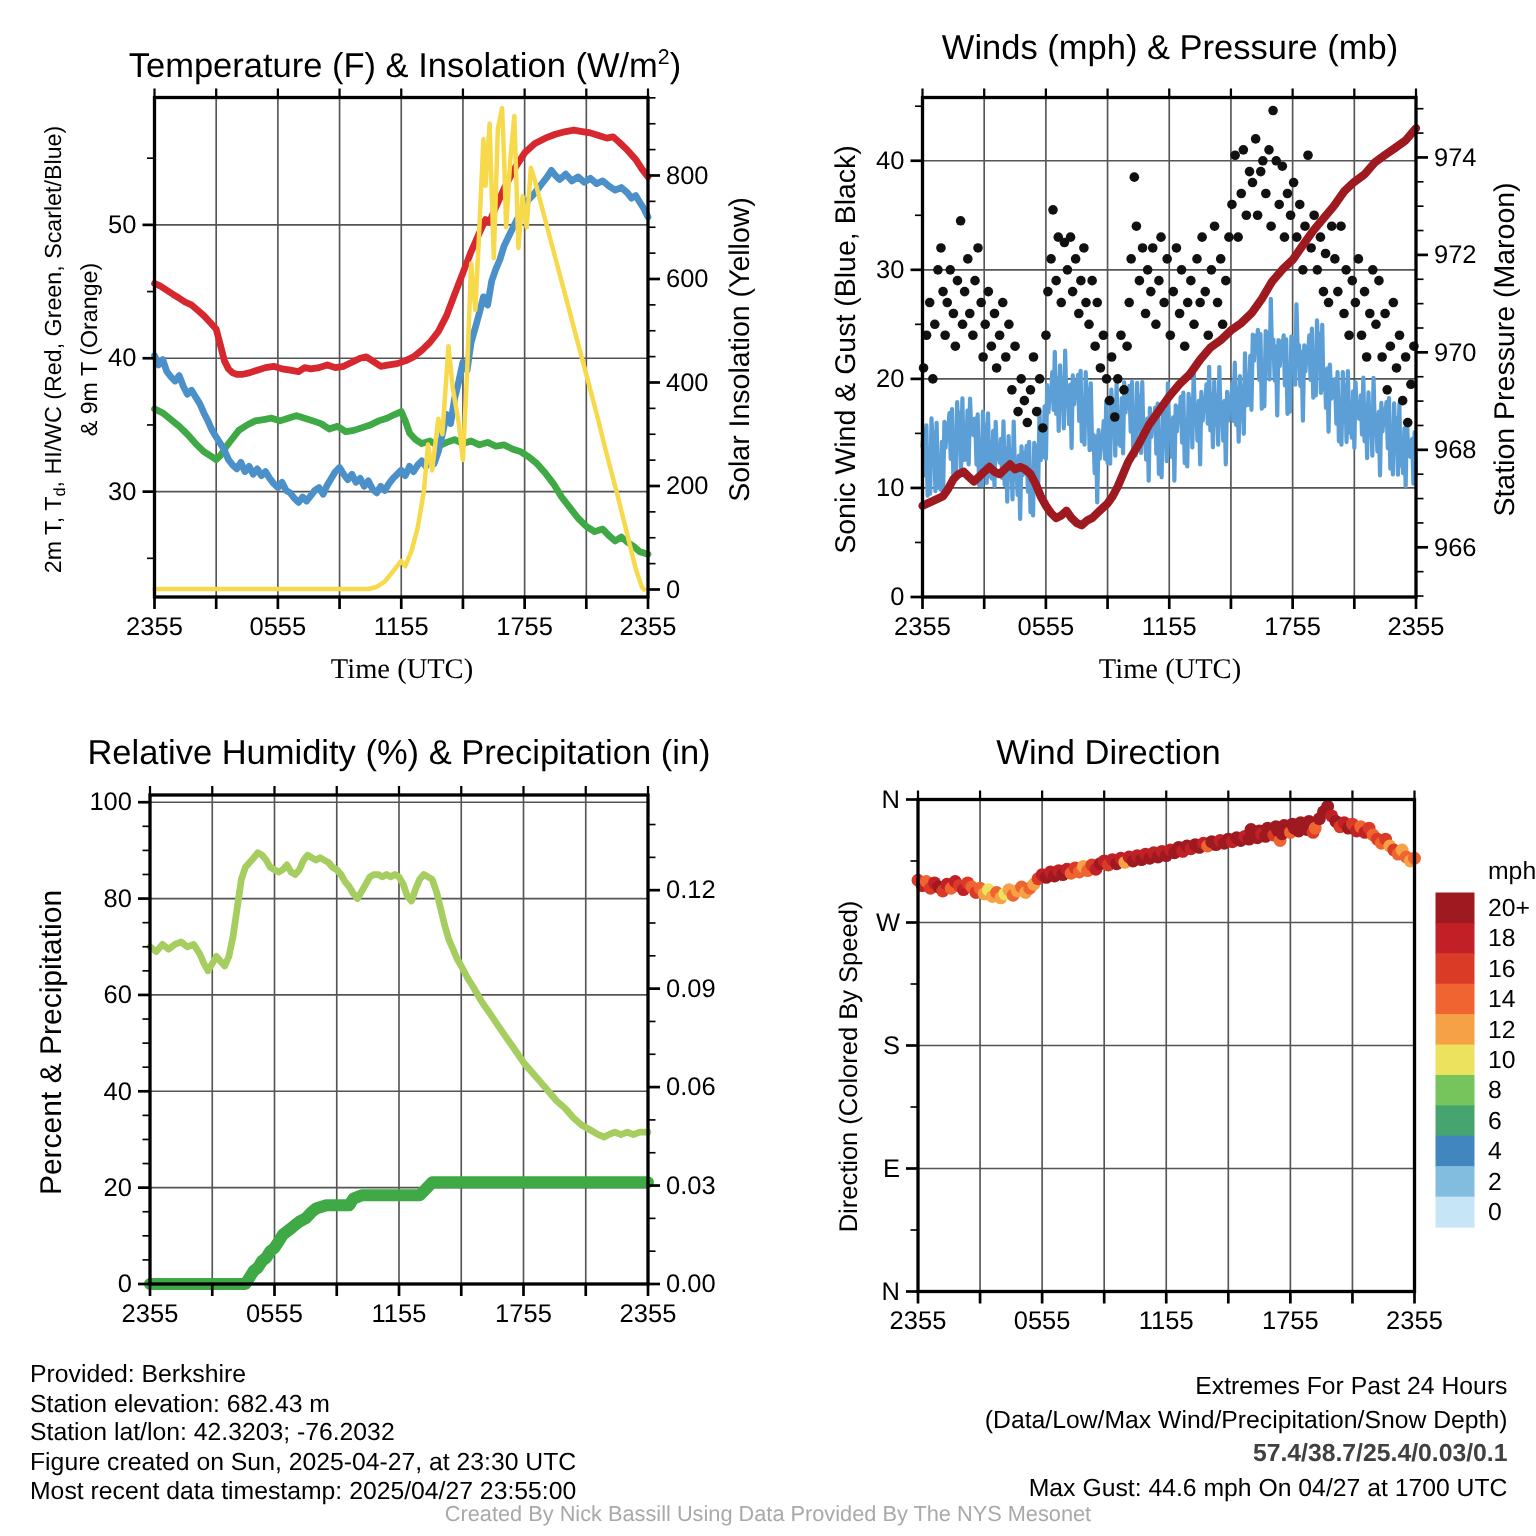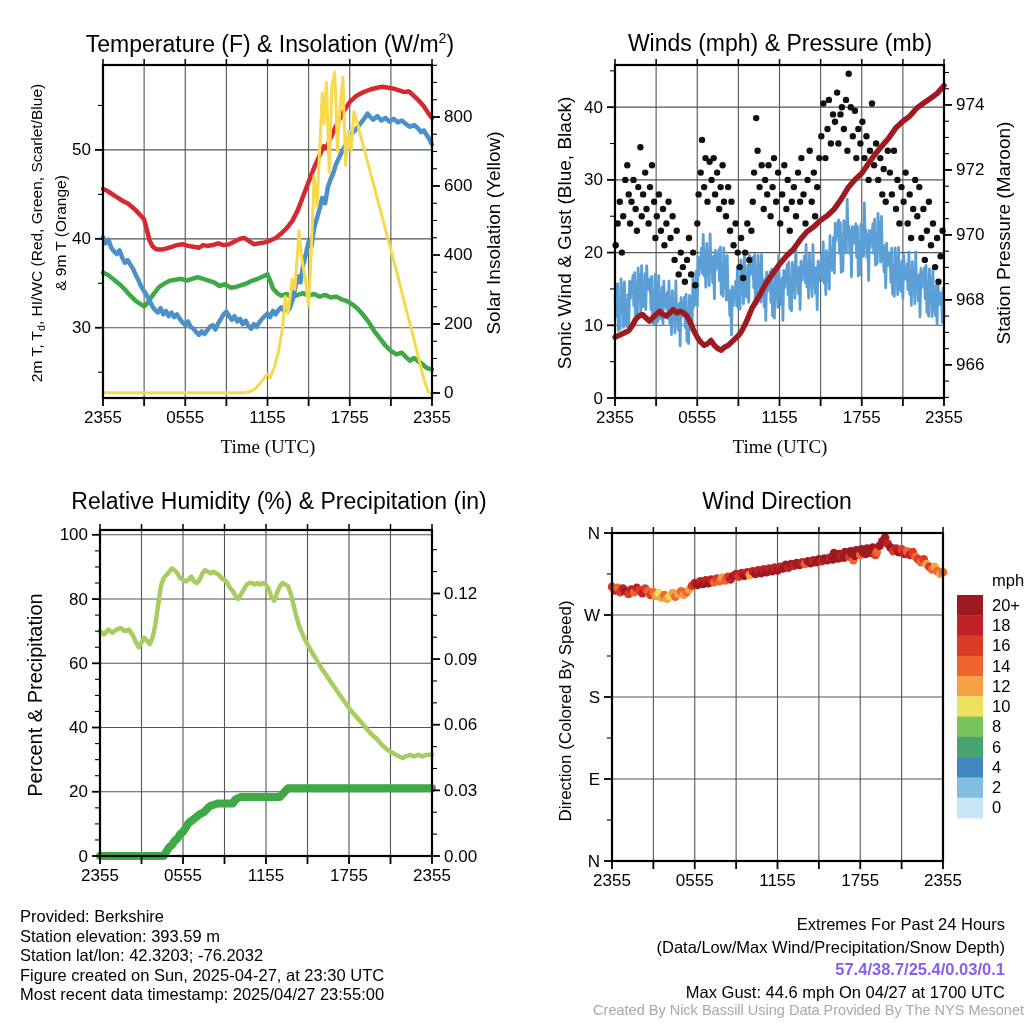--- a/index.html
+++ b/index.html
@@ -689,7 +689,7 @@
     </svg>
 
   <div class="chart-title" style="left:270px;top:30px;"><span>Temperature (F) &amp; Insolation (W/m</span><sup class="title-sup">2</sup><span>)</span></div>
-  <div class="chart-title" style="left:780px;top:30px;">Winds (mph) &amp; Pressure (mb)</div>
+  <div class="chart-title" style="left:780px;top:18px;">Winds (mph) &amp; Pressure (mb)</div>
   <div class="chart-title" style="left:266px;top:488px;margin-left:13px;">Relative Humidity (%) &amp; Precipitation (in)</div>
   <div class="chart-title" style="left:777px;top:488px;">Wind Direction</div>
 

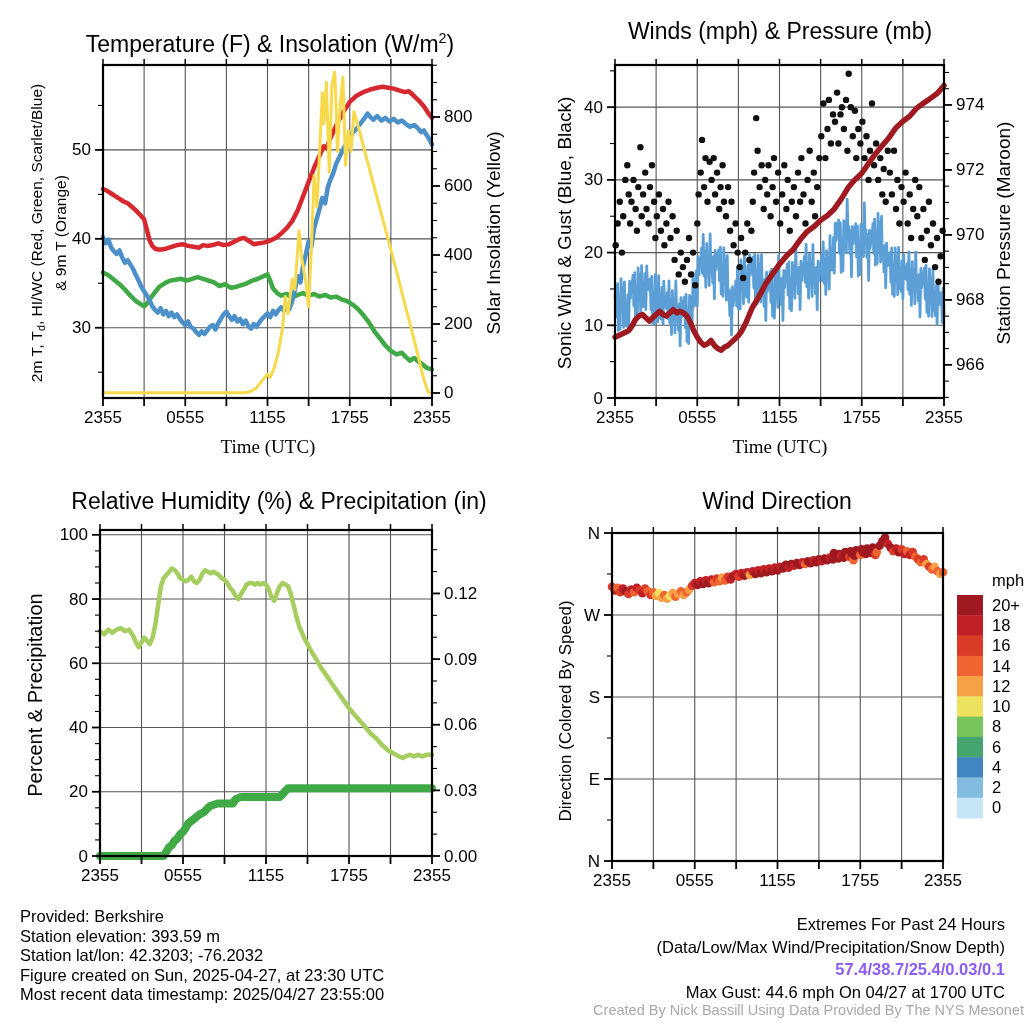--- a/index.html
+++ b/index.html
@@ -690,7 +690,7 @@
 
   <div class="chart-title" style="left:270px;top:30px;"><span>Temperature (F) &amp; Insolation (W/m</span><sup class="title-sup">2</sup><span>)</span></div>
   <div class="chart-title" style="left:780px;top:18px;">Winds (mph) &amp; Pressure (mb)</div>
-  <div class="chart-title" style="left:266px;top:488px;margin-left:13px;">Relative Humidity (%) &amp; Precipitation (in)</div>
+  <div class="chart-title" style="left:266px;top:488px;">Relative Humidity (%) &amp; Precipitation (in)</div>
   <div class="chart-title" style="left:777px;top:488px;">Wind Direction</div>
 
   <div class="ylab small" style="left:48px;top:233px;">

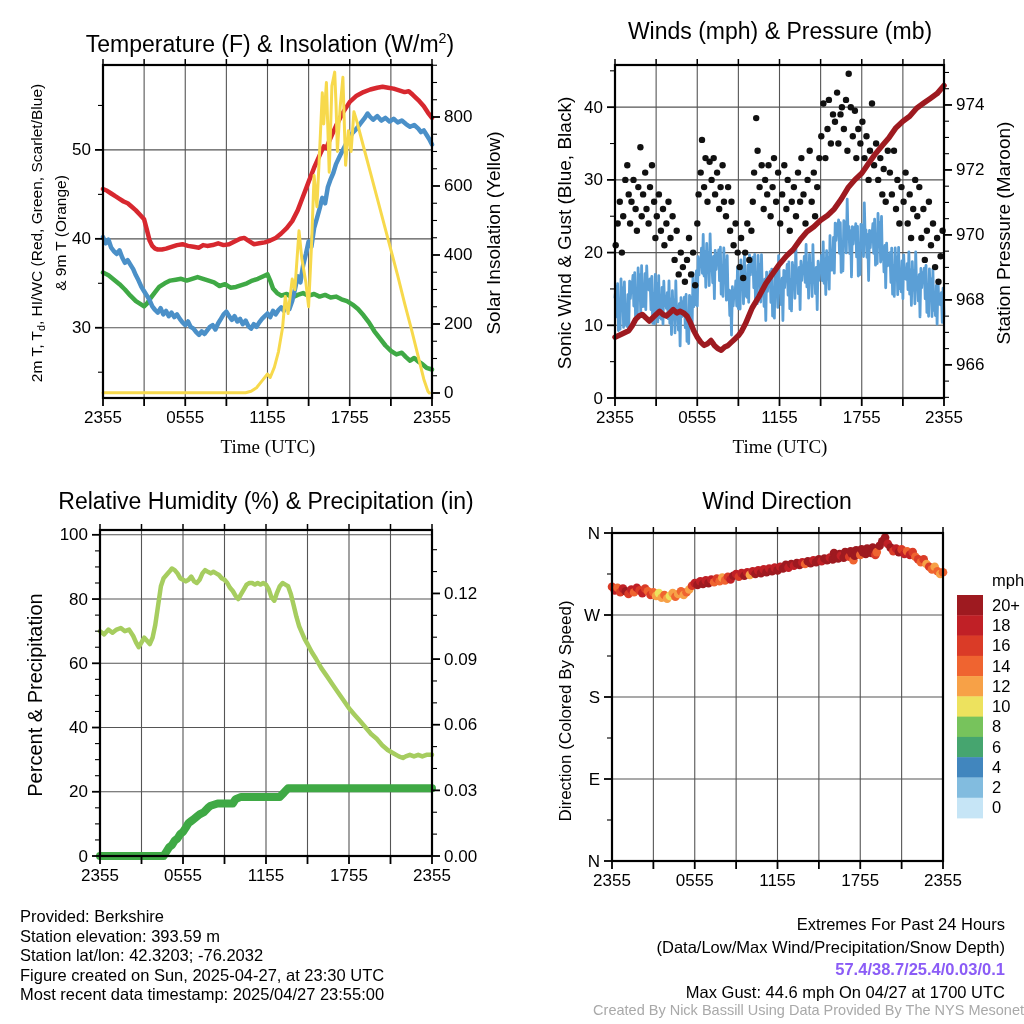--- a/index.html
+++ b/index.html
@@ -691,7 +691,7 @@
   <div class="chart-title" style="left:270px;top:30px;"><span>Temperature (F) &amp; Insolation (W/m</span><sup class="title-sup">2</sup><span>)</span></div>
   <div class="chart-title" style="left:780px;top:18px;">Winds (mph) &amp; Pressure (mb)</div>
   <div class="chart-title" style="left:266px;top:488px;">Relative Humidity (%) &amp; Precipitation (in)</div>
-  <div class="chart-title" style="left:777px;top:488px;">Wind Direction</div>
+  <div class="chart-title" style="left:739px;top:488px;">Wind Direction</div>
 
   <div class="ylab small" style="left:48px;top:233px;">
     <div><span>2m T, T</span><span class="sub">d</span><span>, HI/WC (Red, Green, Scarlet/Blue)</span></div>

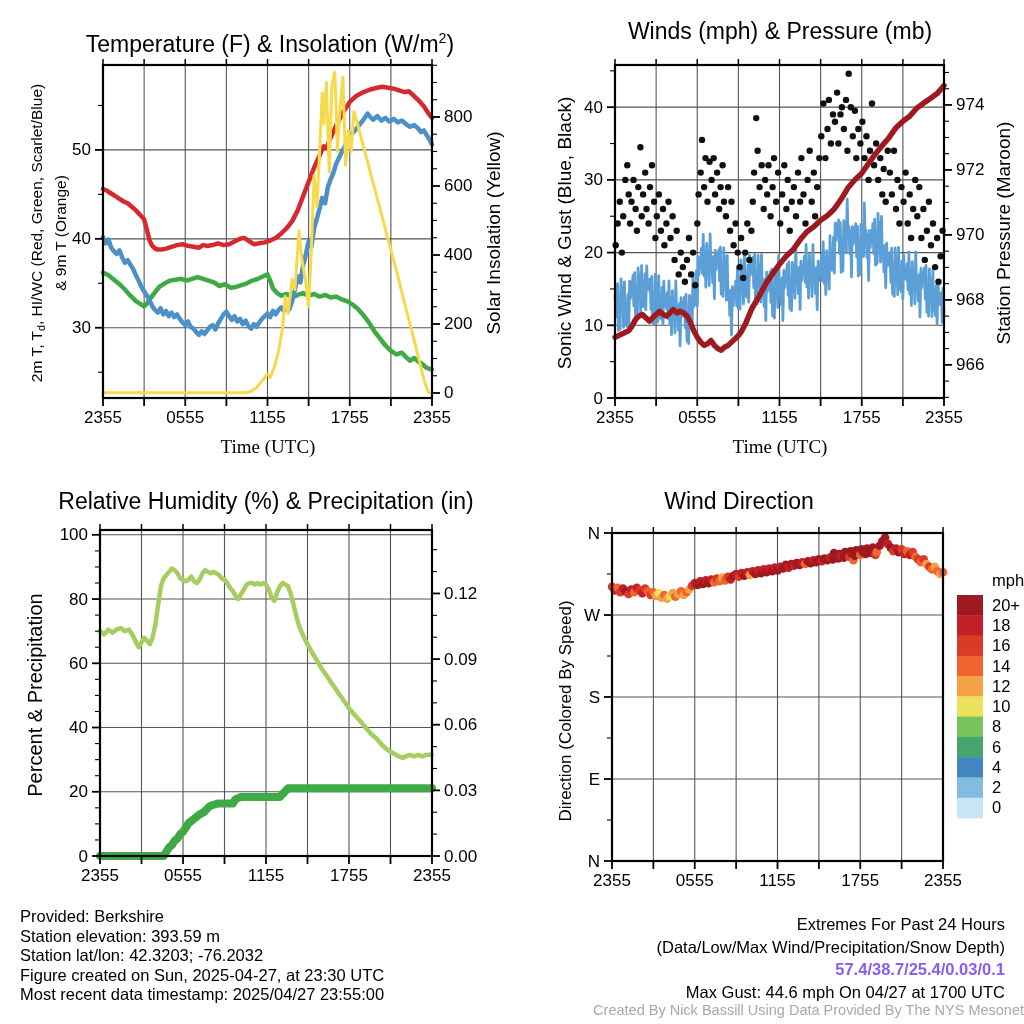--- a/index.html
+++ b/index.html
@@ -708,7 +708,7 @@
 
   <div class="info">
     <div>Provided: Berkshire</div>
-    <div>Station elevation: 393.59 m</div>
+    <div>Station elevation: 682.43 m</div>
     <div>Station lat/lon: 42.3203; -76.2032</div>
     <div>Figure created on Sun, 2025-04-27, at 23:30 UTC</div>
     <div>Most recent data timestamp: 2025/04/27 23:55:00</div>

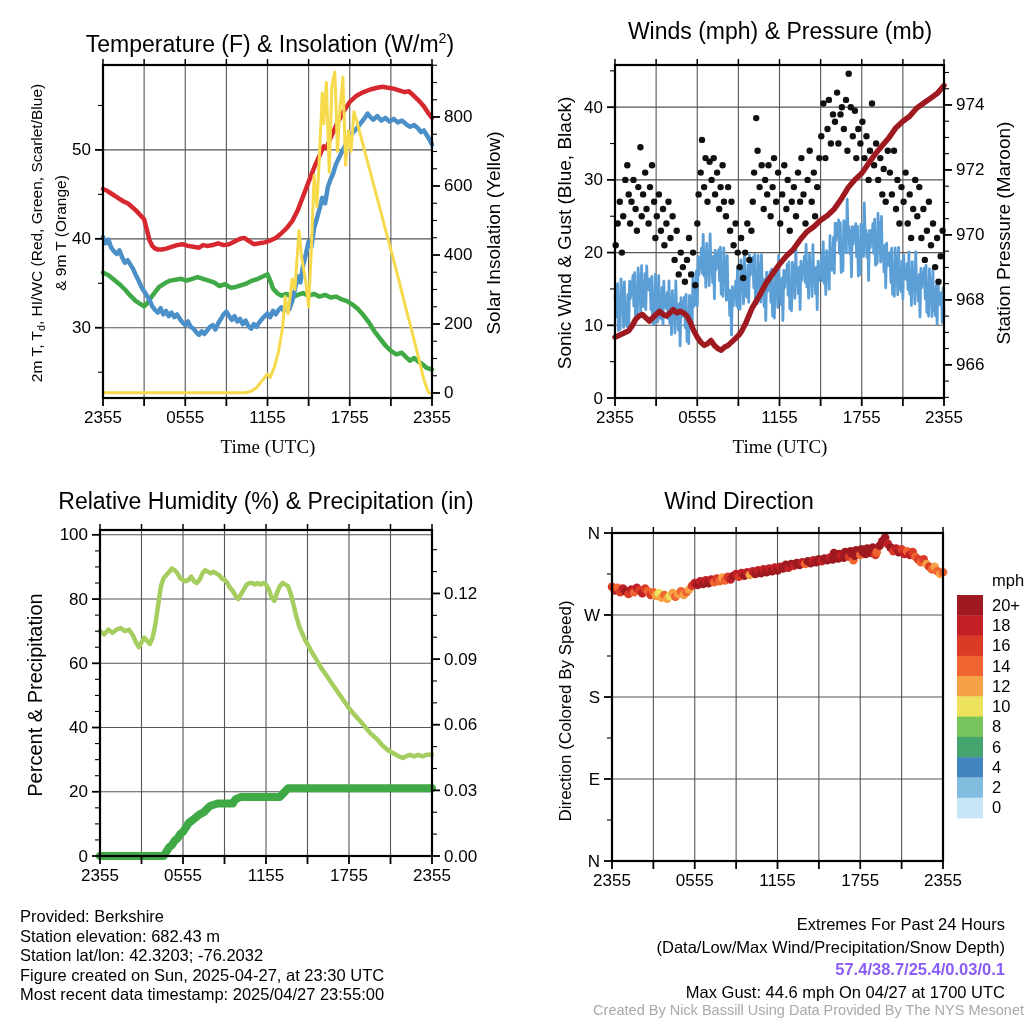--- a/index.html
+++ b/index.html
@@ -716,7 +716,7 @@
   <div class="extremes">
     <div>Extremes For Past 24 Hours</div>
     <div>(Data/Low/Max Wind/Precipitation/Snow Depth)</div>
-    <div class="vals" id="extremes-values" style="color: #8b5cf6;">57.4/38.7/25.4/0.03/0.1</div>
+    <div class="vals" id="extremes-values" style="color: #404040;">57.4/38.7/25.4/0.03/0.1</div>
     <div>Max Gust: 44.6 mph On 04/27 at 1700 UTC</div>
   </div>
   <div class="credit">Created By Nick Bassill Using Data Provided By The NYS Mesonet</div>

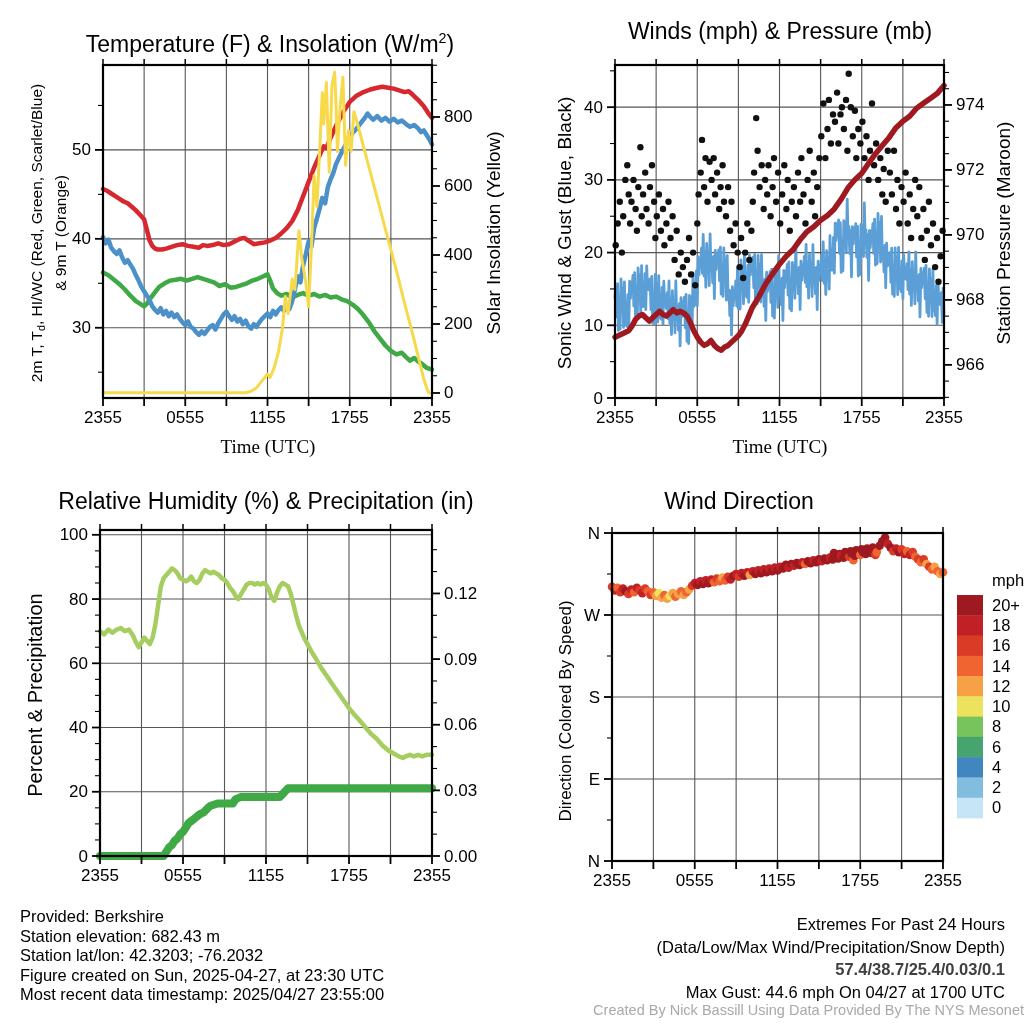--- a/index.html
+++ b/index.html
@@ -17,7 +17,7 @@
   .info{position:absolute;left:20px;top:907px;font-size:16.5px;line-height:19.6px;}
   .extremes{position:absolute;right:19px;top:913px;font-size:16.5px;line-height:22.6px;text-align:right;margin-left:16px;}
   .extremes .vals{font-weight:bold;}
-  .credit{position:absolute;left:0;width:100%;top:1002px;text-align:right;font-size:14.5px;color:#A9A9A9;}
+  .credit{position:absolute;left:0;width:100%;top:1002px;text-align:center;font-size:14.5px;color:#A9A9A9;}
 </style>
 </head>
 <body>

